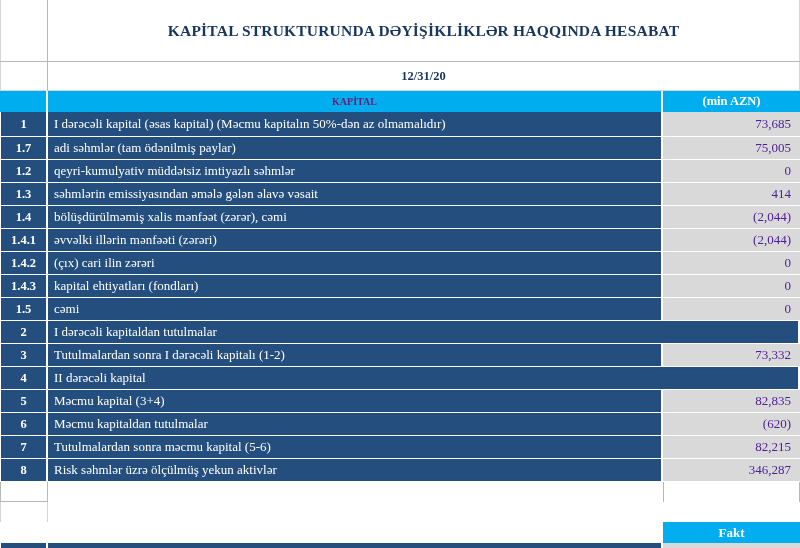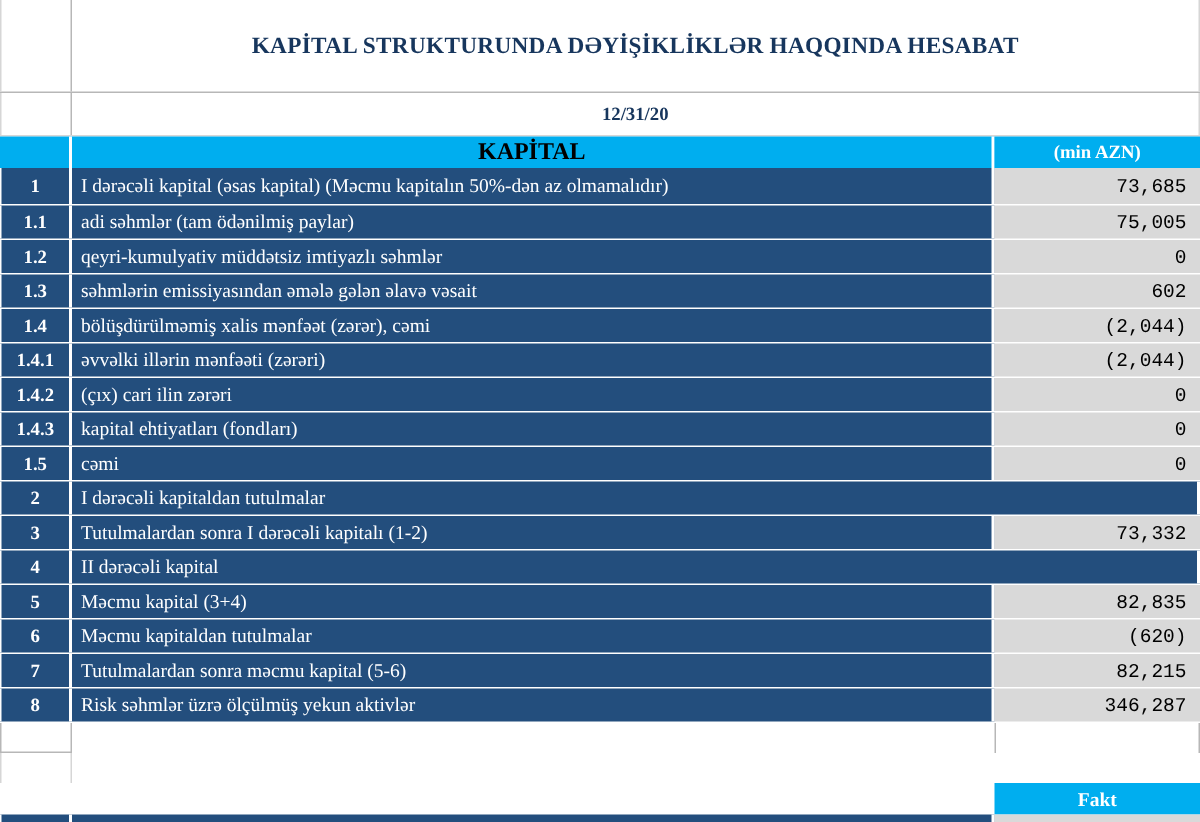--- a/index.html
+++ b/index.html
@@ -94,9 +94,9 @@
   .ch-label {
     flex: 1;
     background: #00AEEF;
-    color: #000000;
-    font-weight: bold;
-    font-size: 16px;
+    color: #701a75;
+    font-weight: bold;
+    font-size: 10px;
     display: flex;
     align-items: center;
     justify-content: center;

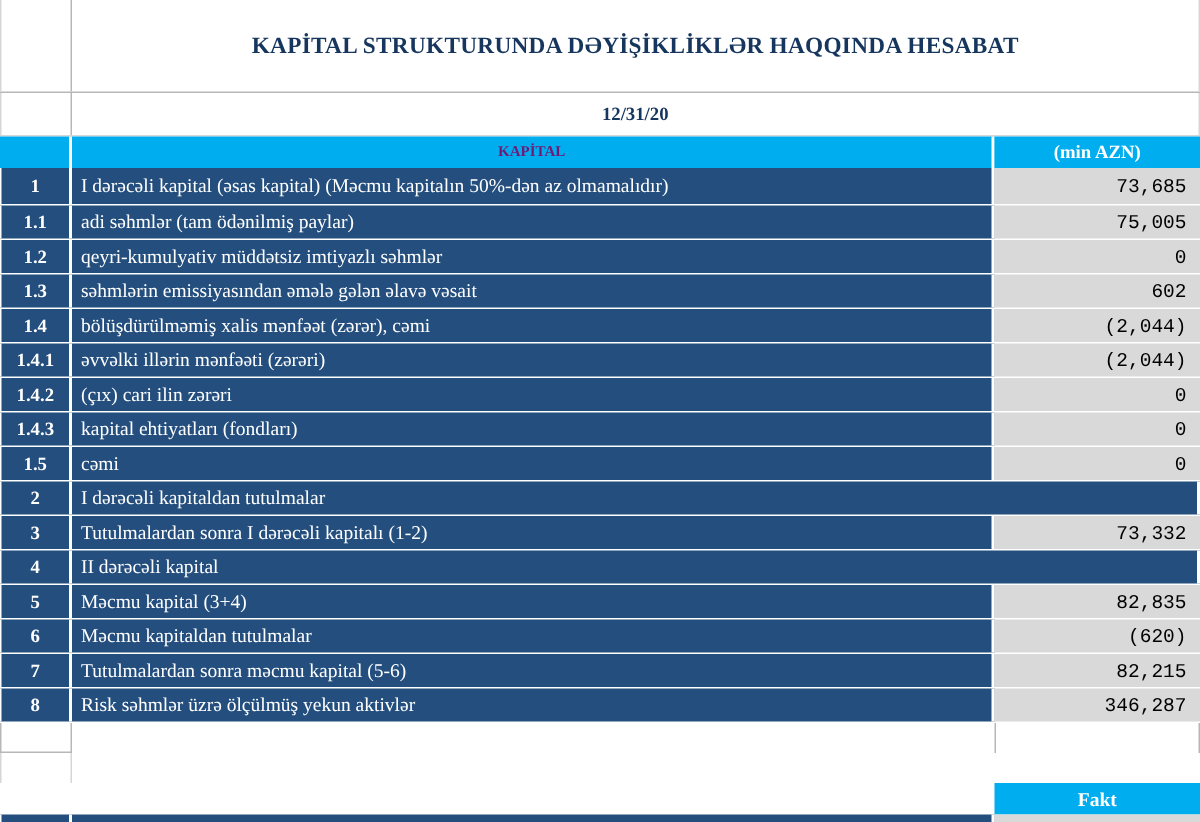--- a/index.html
+++ b/index.html
@@ -152,14 +152,13 @@
   .dr-value {
     width: 137px;
     background: #D9D9D9;
-    color: #000000;
+    color: #4c1d95;
     font-size: 13px;
     display: flex;
     align-items: center;
     justify-content: flex-end;
     padding-right: 9px;
     box-sizing: border-box;
-    font-family: Liberation Mono, monospace;
   }
 
   

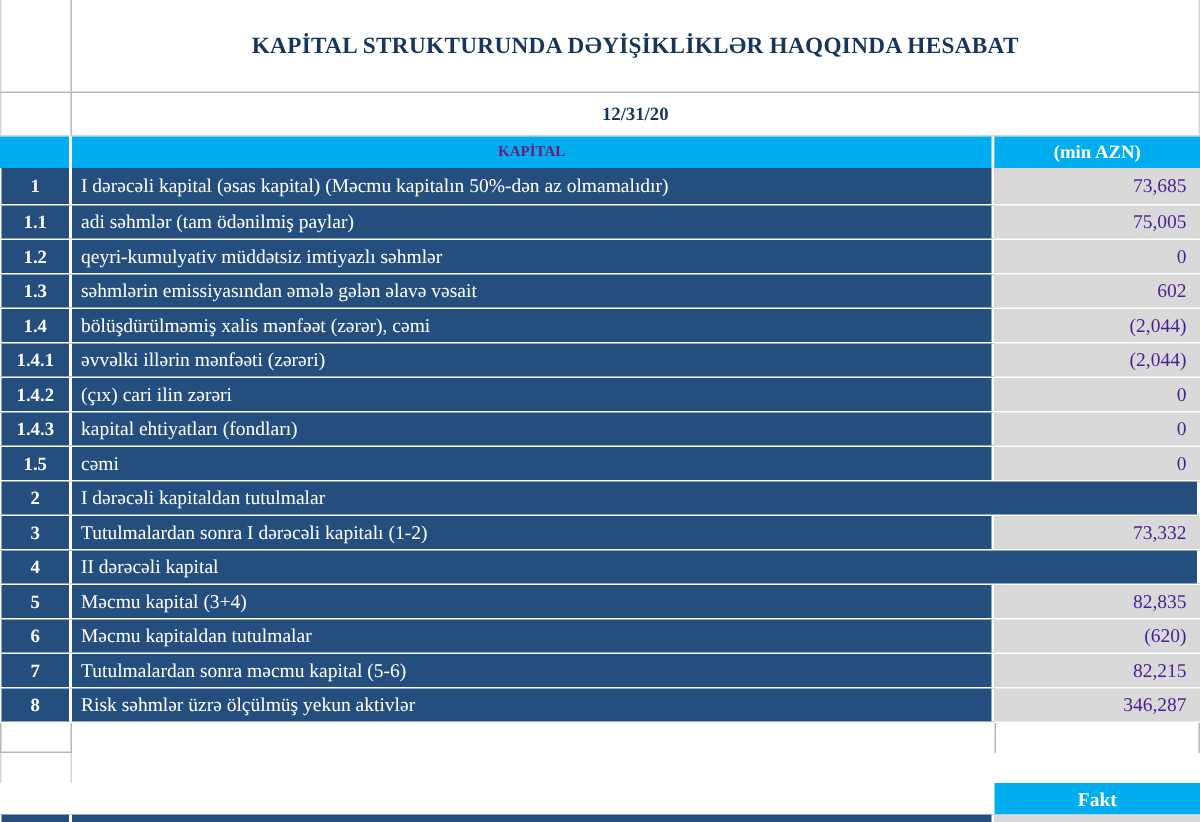--- a/index.html
+++ b/index.html
@@ -249,7 +249,7 @@
         <div class="dr-value">73,685</div>
       </div>
       <div class="data-row">
-        <div class="dr-num">1.1</div>
+        <div class="dr-num">1.7</div>
         <div class="dr-label">adi səhmlər (tam ödənilmiş paylar)</div>
         <div class="dr-value">75,005</div>
       </div>

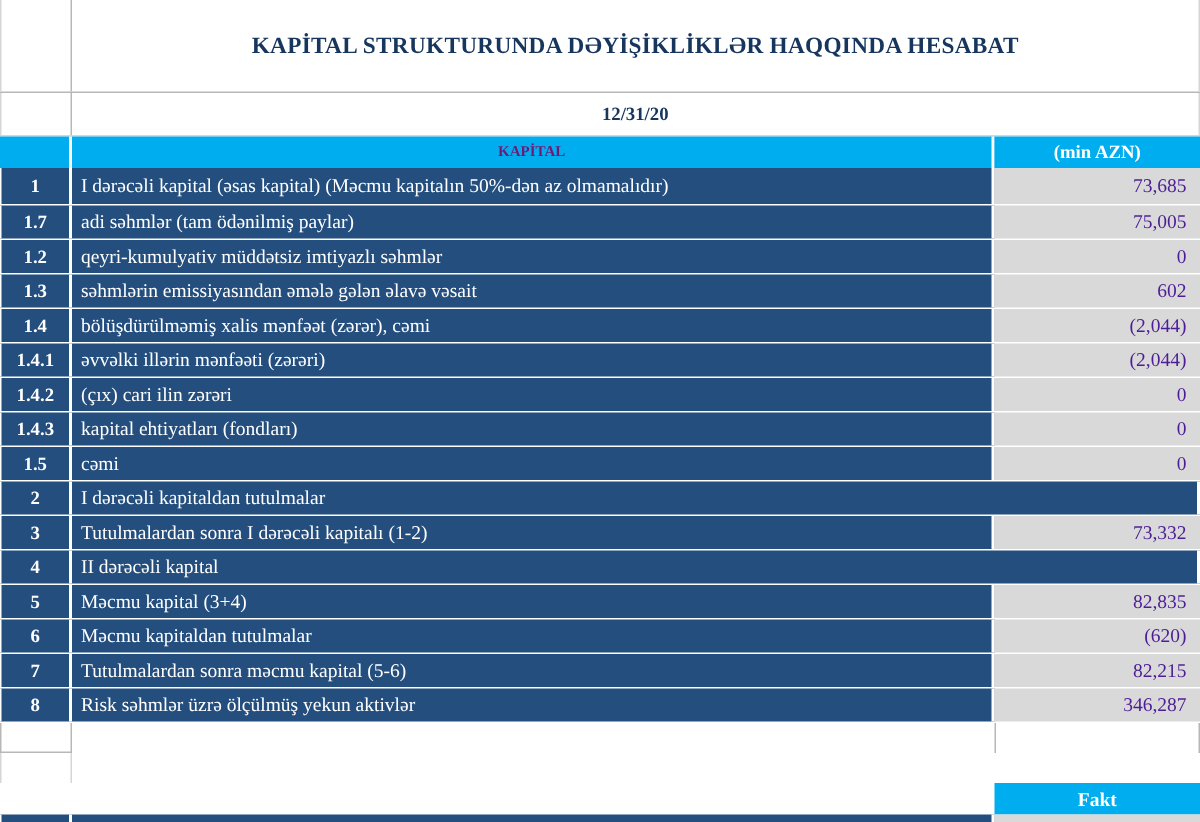--- a/index.html
+++ b/index.html
@@ -261,7 +261,7 @@
       <div class="data-row">
         <div class="dr-num">1.3</div>
         <div class="dr-label">səhmlərin emissiyasından əmələ gələn  əlavə vəsait</div>
-        <div class="dr-value">602</div>
+        <div class="dr-value">414</div>
       </div>
       <div class="data-row">
         <div class="dr-num">1.4</div>

